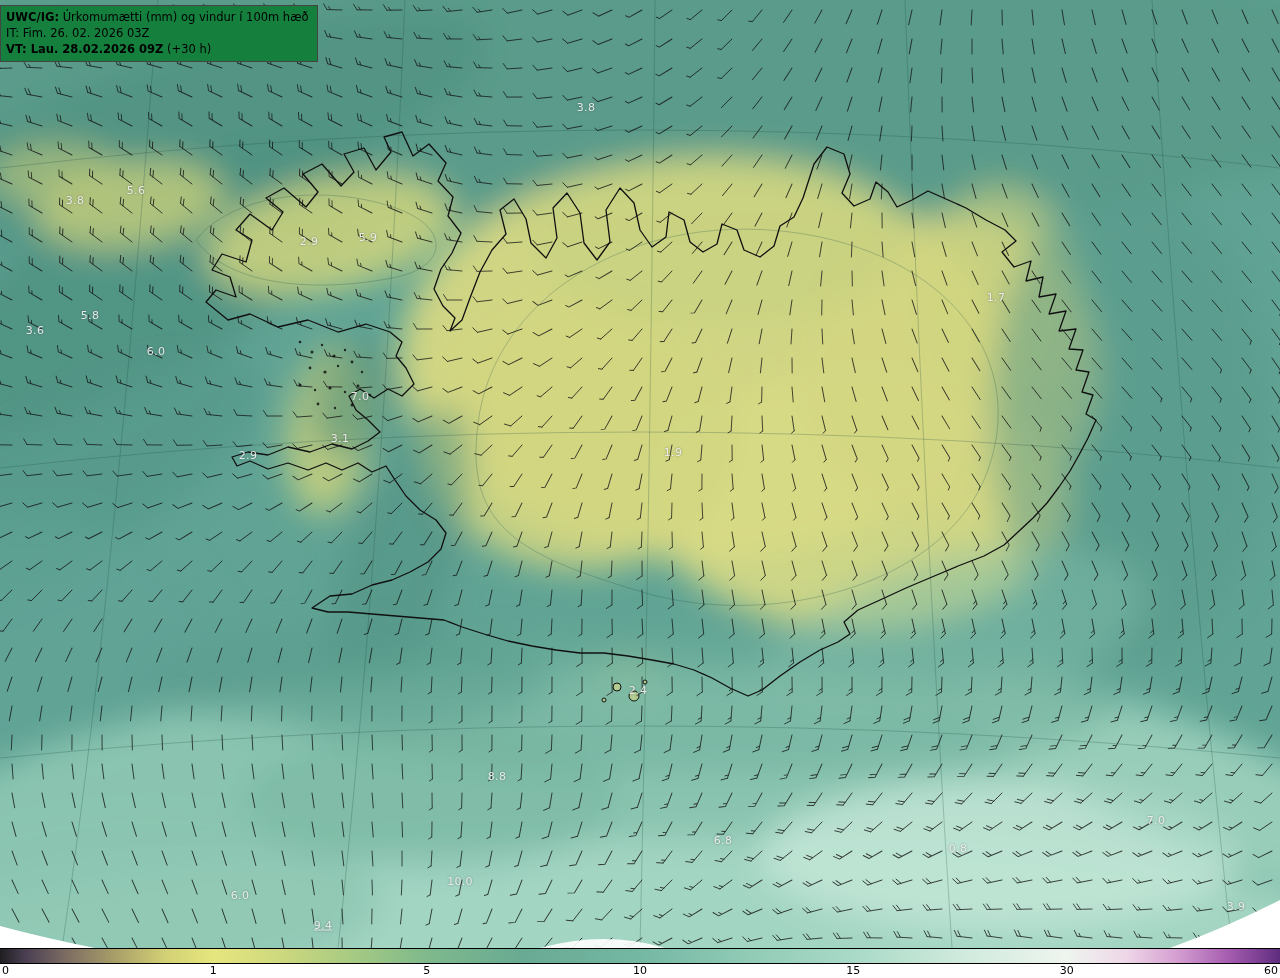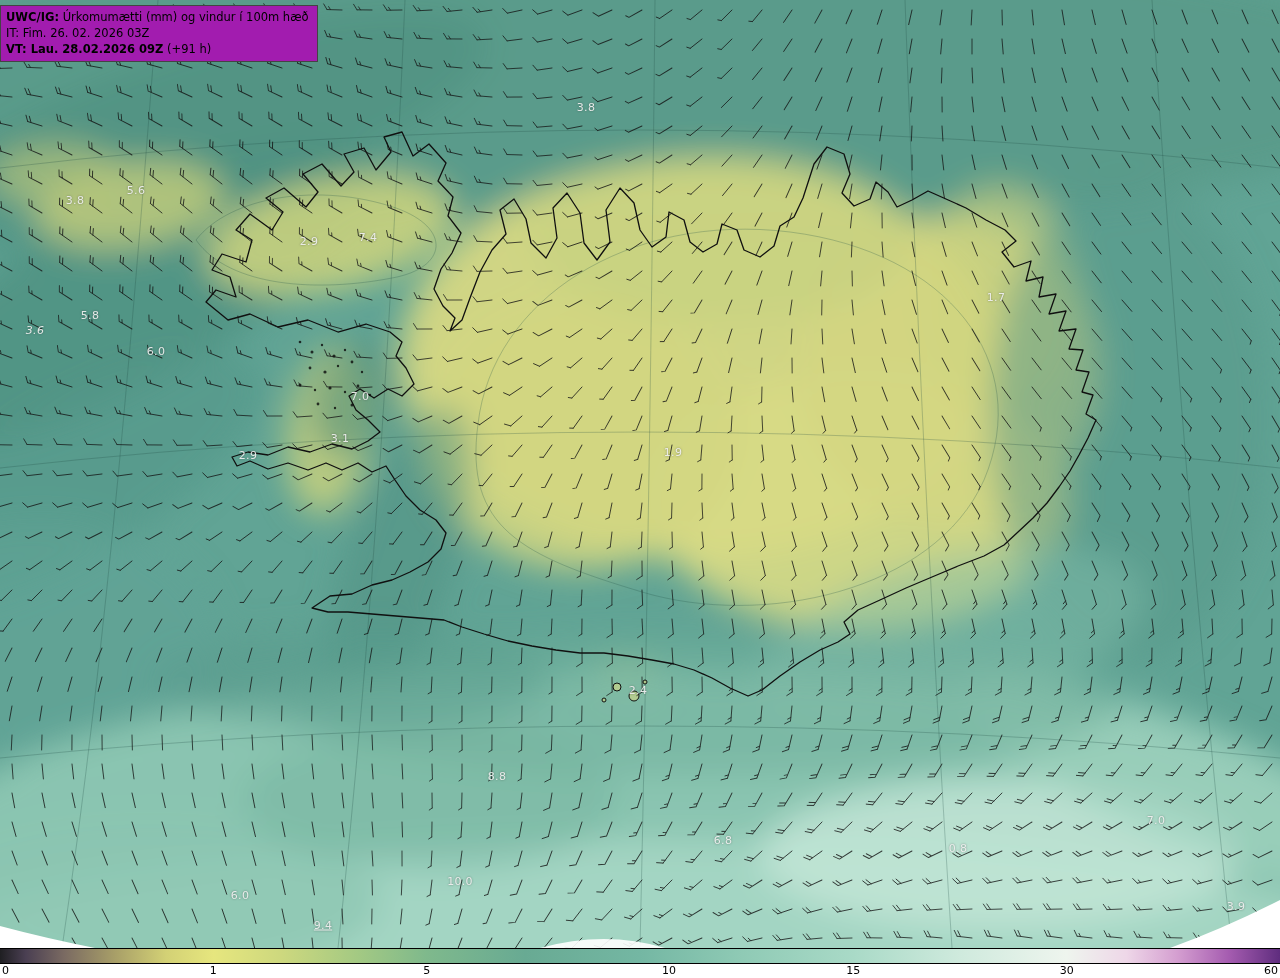--- a/index.html
+++ b/index.html
@@ -25,7 +25,7 @@
   }
   
   .info-box{
-    position:absolute;left:0;top:5px;background:#a21caf;border:1px solid #444;
+    position:absolute;left:0;top:5px;background:#15803d;border:1px solid #444;
     padding:3px 8px 4px 5px;font-size:11.5px;line-height:16px;color:#000;z-index:5;
   }
   .info-box .b{font-weight:bold;}

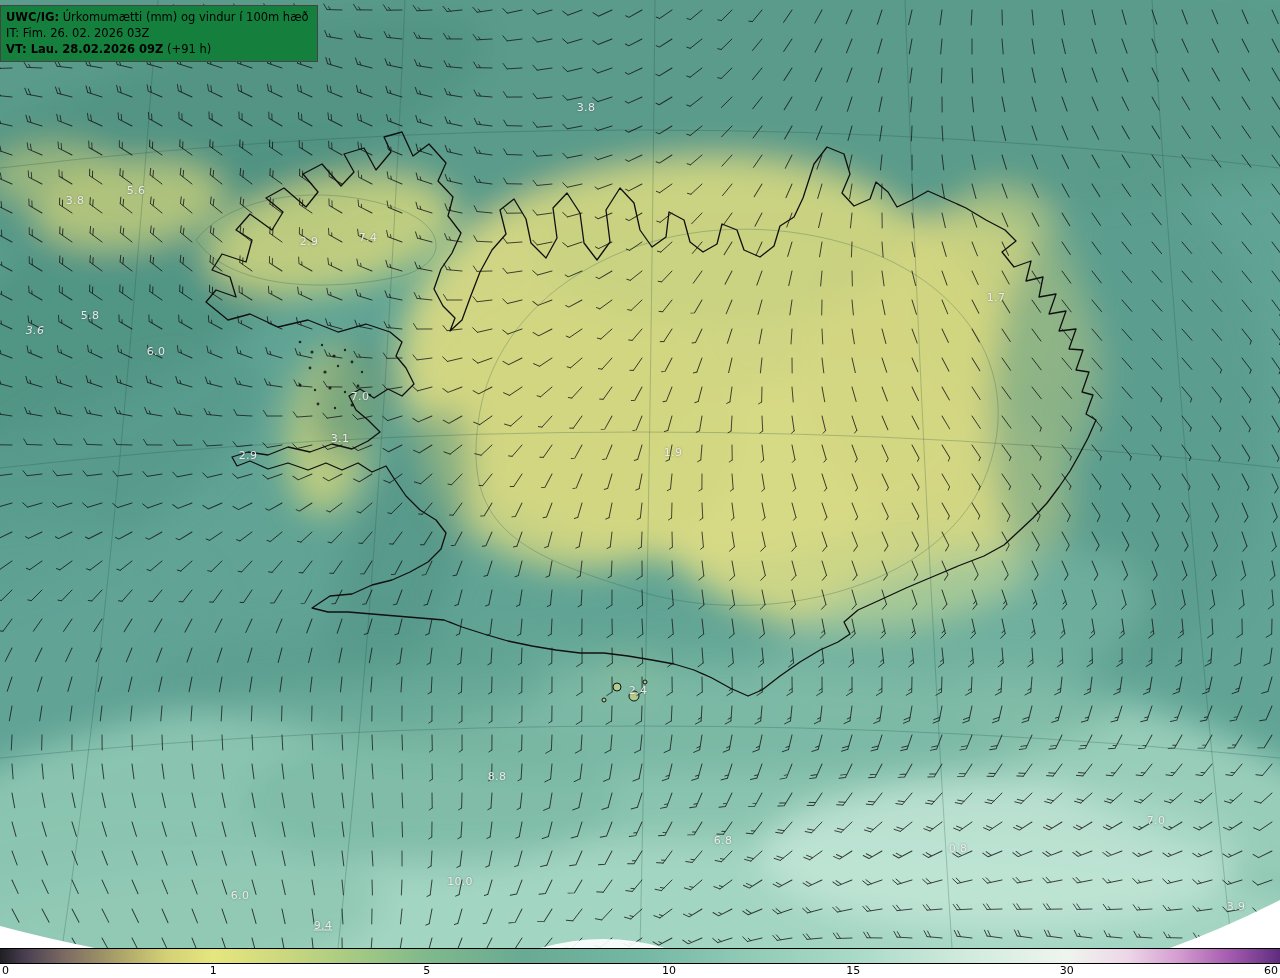--- a/index.html
+++ b/index.html
@@ -4442,7 +4442,7 @@
     </div>
     <div>IT: Fim. 26. 02. 2026 03Z</div>
     <div>
-      <span class="b">VT: Lau. 28.02.2026 09Z</span><span> (+91 h)</span>
+      <span class="b">VT: Lau. 28.02.2026 09Z</span><span> (+30 h)</span>
     </div>
   </div>
 

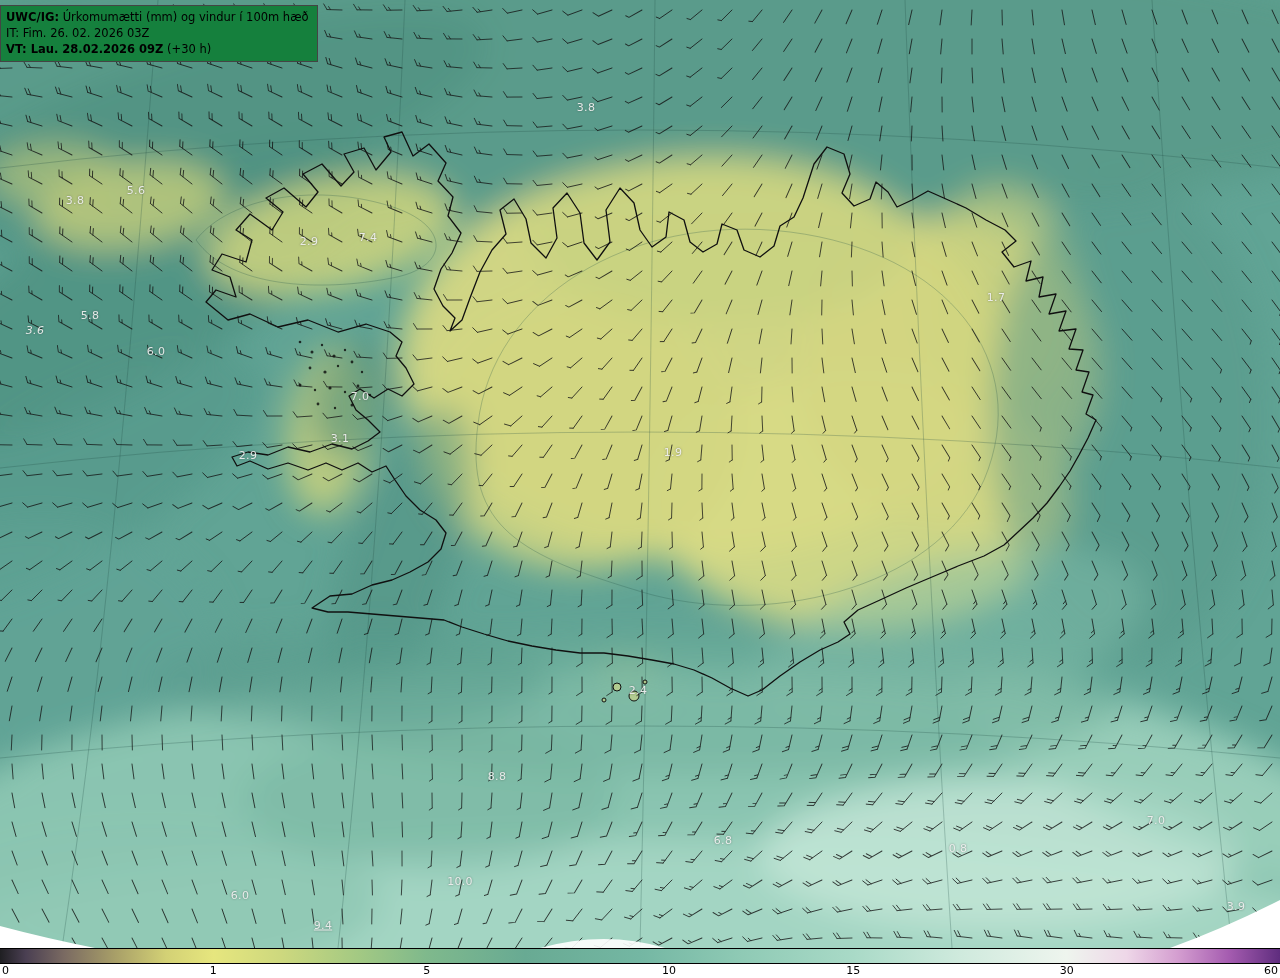--- a/index.html
+++ b/index.html
@@ -4415,7 +4415,7 @@
         <span class="contour-label" style="left: 128px; top: 190px;">5.6</span>
         <span class="contour-label" style="left: 67px; top: 200px;">3.8</span>
         <span class="contour-label" style="left: 301px; top: 241px;">2.9</span>
-        <span class="contour-label" style="left: 360px; top: 237px;">7.4</span>
+        <span class="contour-label" style="left: 360px; top: 237px;">5.9</span>
         <span class="contour-label" style="left: 82px; top: 315px;">5.8</span>
         <span class="contour-label" style="left: 27px; top: 330px; font-style: italic;">3.6</span>
         <span class="contour-label" style="left: 148px; top: 351px;">6.0</span>

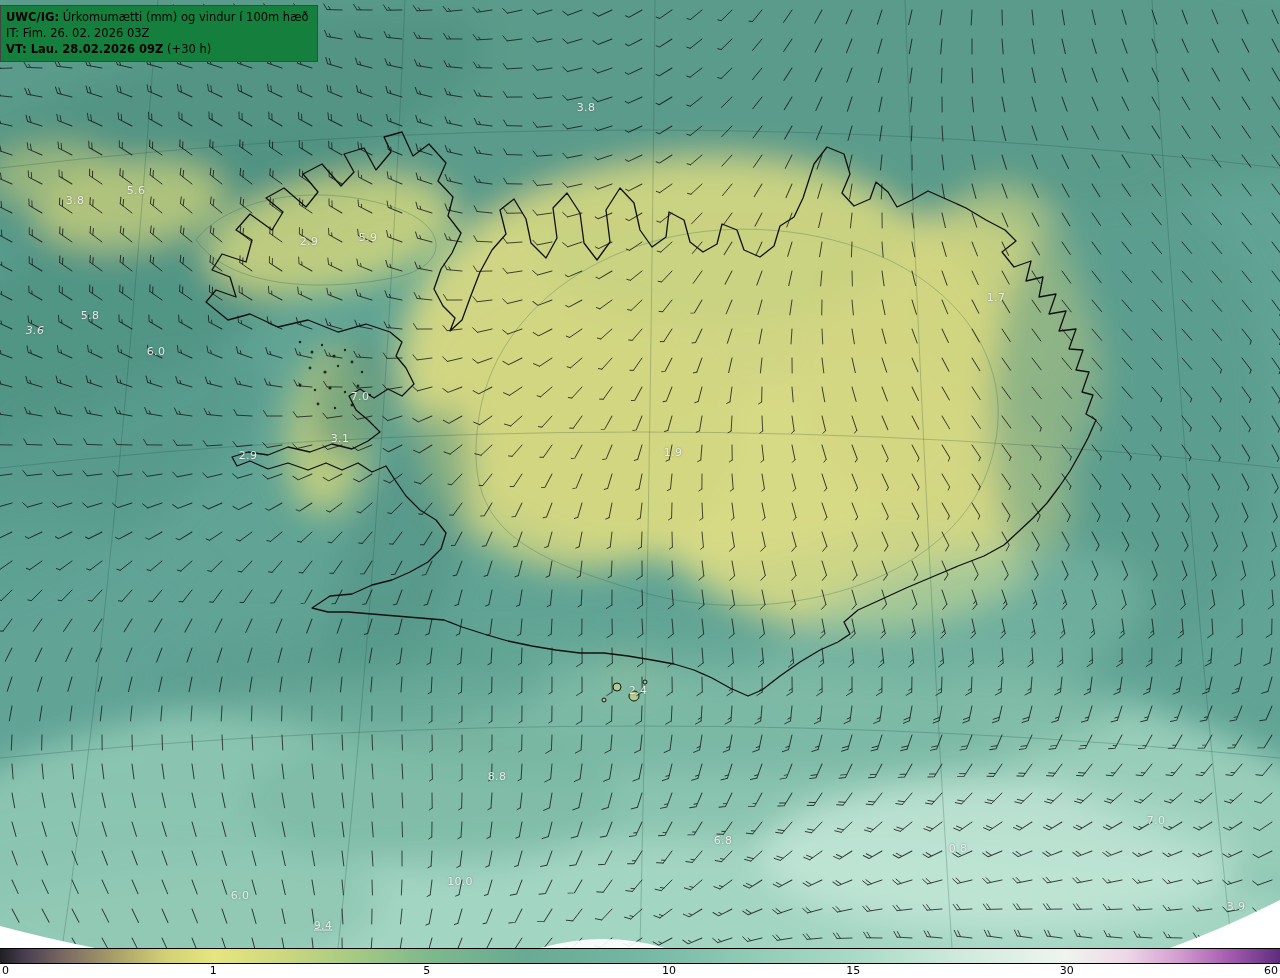--- a/index.html
+++ b/index.html
@@ -4417,7 +4417,7 @@
         <span class="contour-label" style="left: 301px; top: 241px;">2.9</span>
         <span class="contour-label" style="left: 360px; top: 237px;">5.9</span>
         <span class="contour-label" style="left: 82px; top: 315px;">5.8</span>
-        <span class="contour-label" style="left: 27px; top: 330px; font-style: italic;">3.6</span>
+        <span class="contour-label" style="left: 27px; top: 330px;">3.6</span>
         <span class="contour-label" style="left: 148px; top: 351px;">6.0</span>
         <span class="contour-label" style="left: 352px; top: 396px;">7.0</span>
         <span class="contour-label" style="left: 332px; top: 438px;">3.1</span>

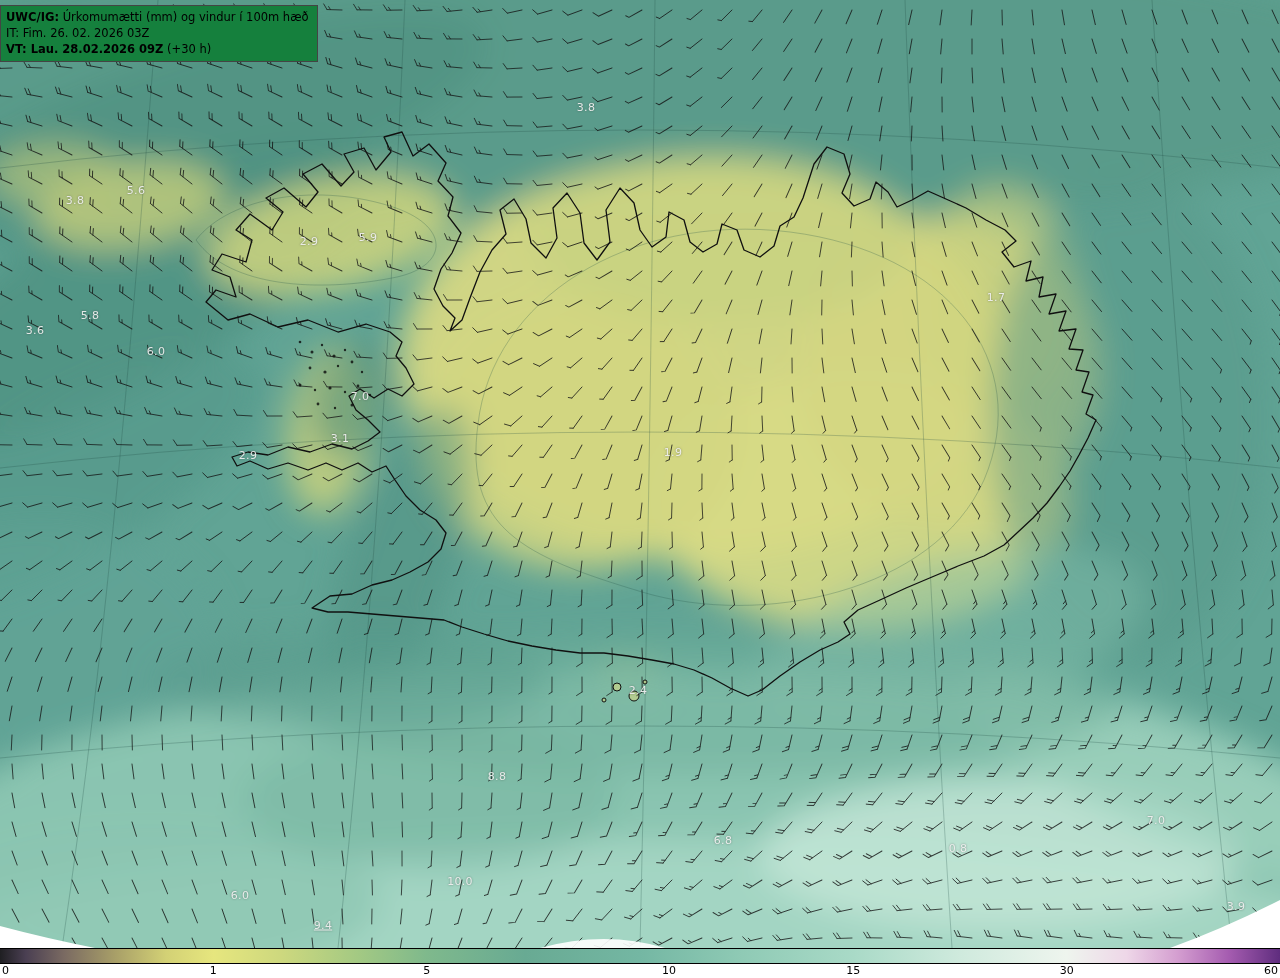--- a/index.html
+++ b/index.html
@@ -4452,7 +4452,7 @@
         <span class="cb-tick" style="left: 2px; transform: none;">0</span>
         <span class="cb-tick" style="left: 16.6667%;">1</span>
         <span class="cb-tick" style="left: 33.3333%;">5</span>
-        <span class="cb-tick" style="left: 50%; margin-left: 29px;">10</span>
+        <span class="cb-tick" style="left: 50%;">10</span>
         <span class="cb-tick" style="left: 66.6667%;">15</span>
         <span class="cb-tick" style="left: 83.3333%;">30</span>
         <span class="cb-tick" style="left: auto; right: 2px; transform: none;">60</span>

